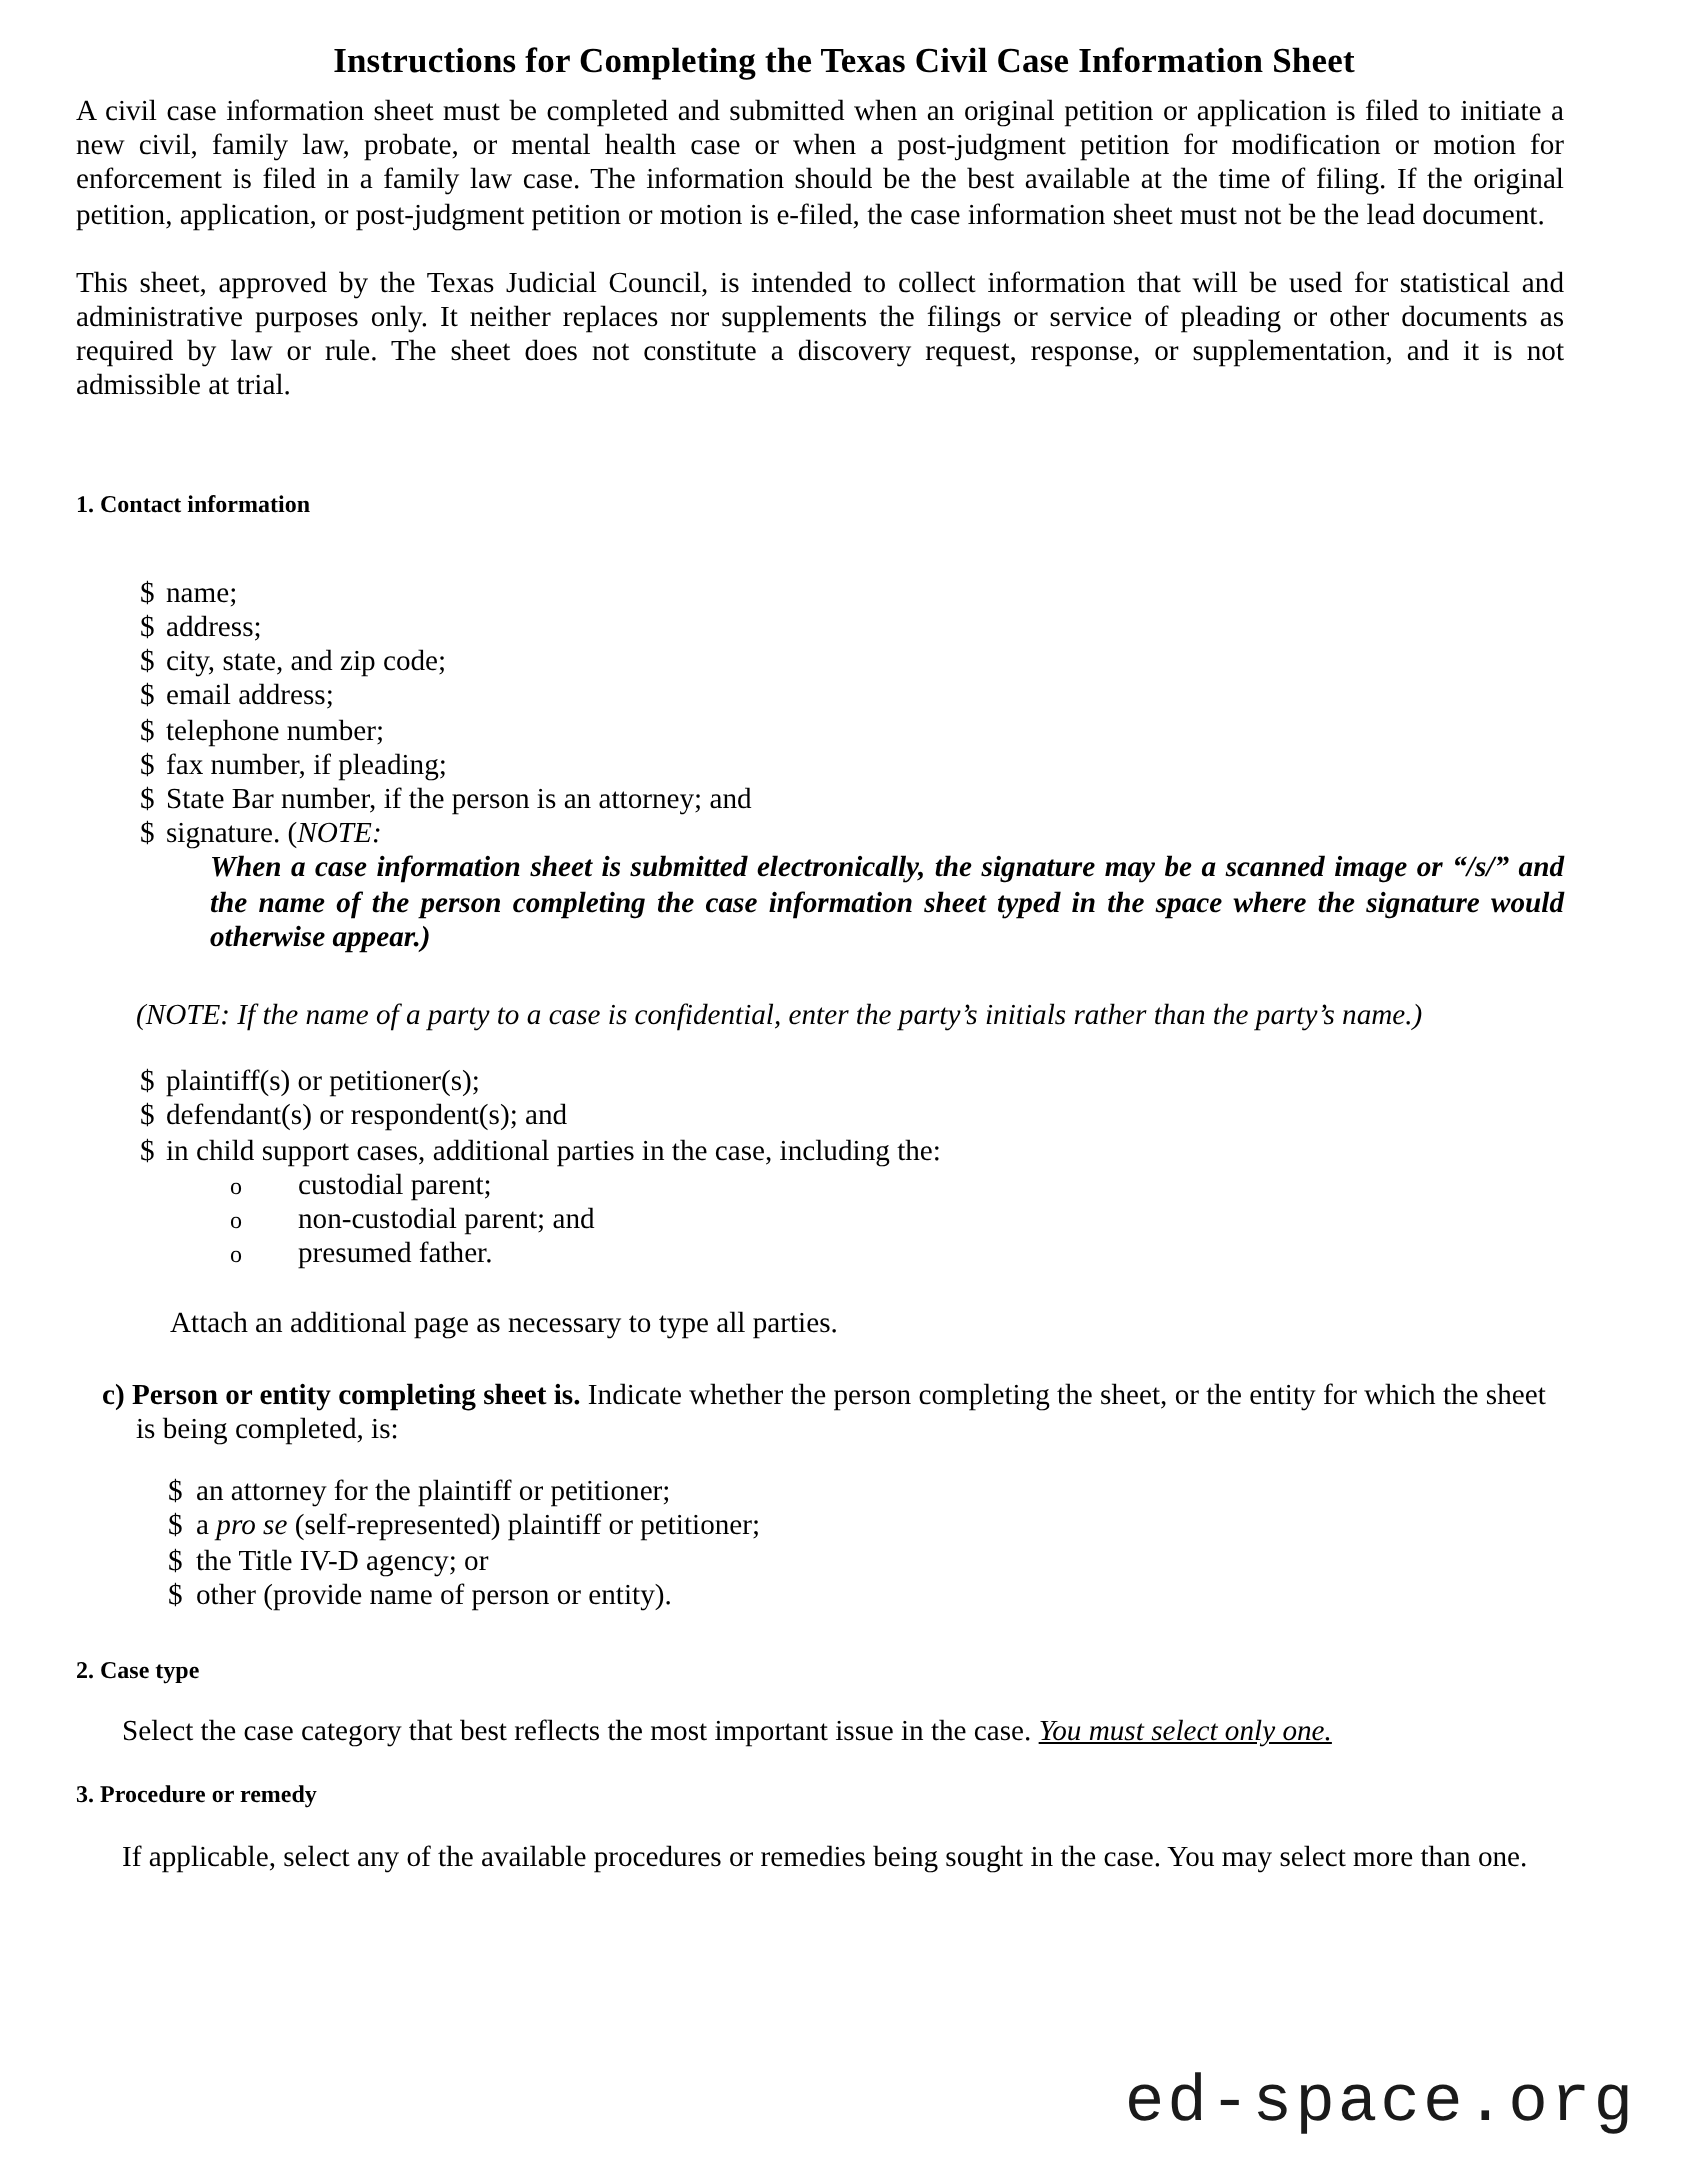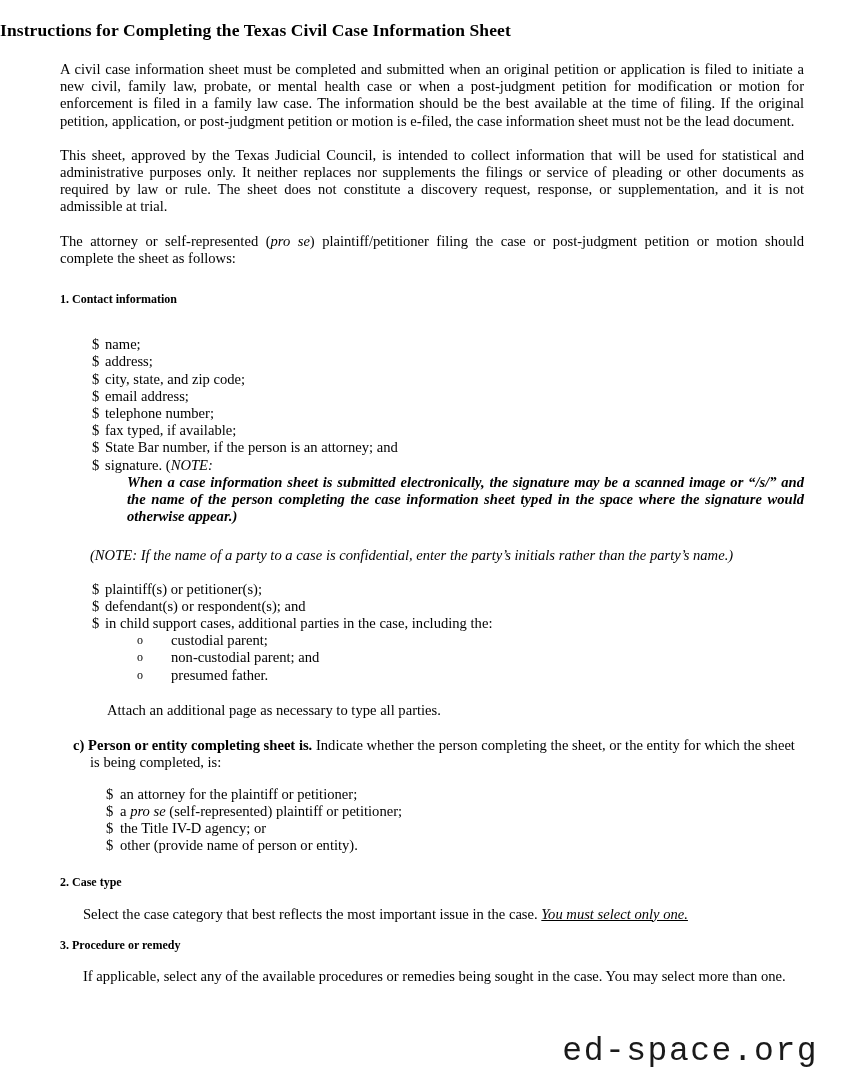--- a/index.html
+++ b/index.html
@@ -26,6 +26,7 @@
   }
 
   .doc-title {
+    text-align: center;
     font-weight: bold;
     font-size: 17.5px;
     line-height: 1.1;

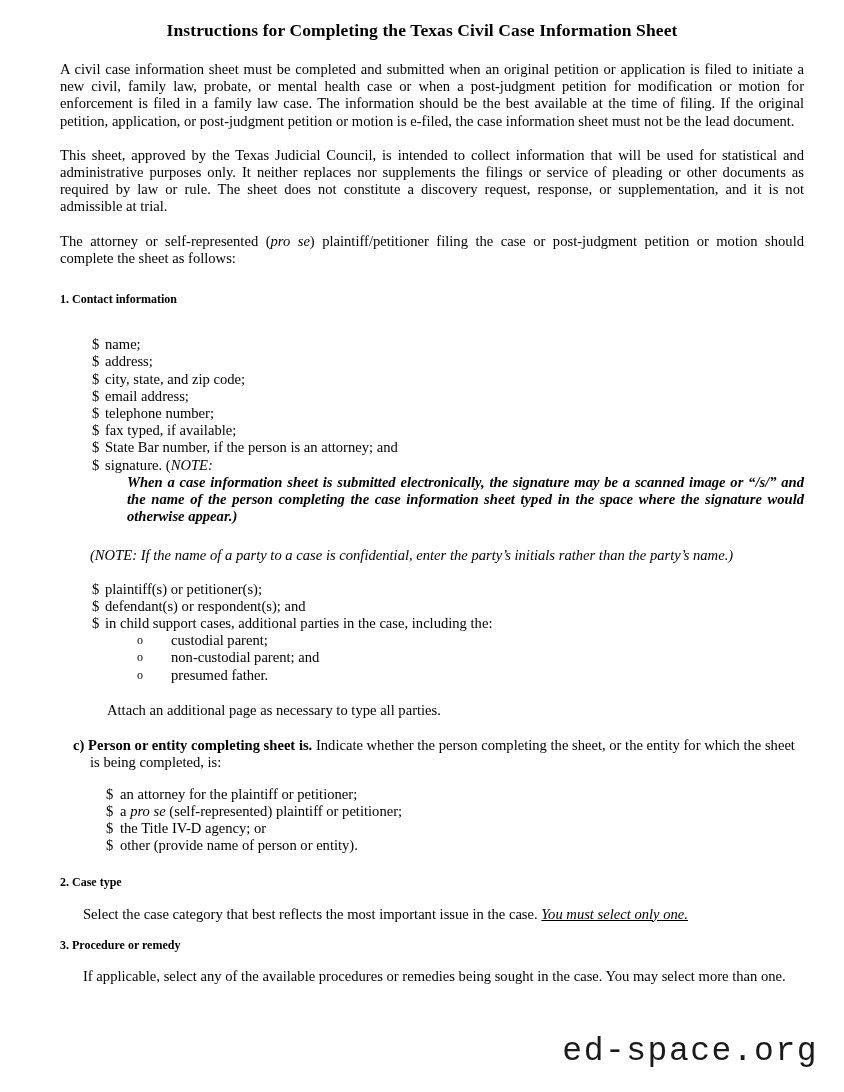--- a/index.html
+++ b/index.html
@@ -37,10 +37,9 @@
 
   .body-wrap {
     position: absolute;
-    left: 60px;
+    left: 38px;
     top: 0;
     width: 744px;
-    margin-top: 13px;
   }
 
   p.para {

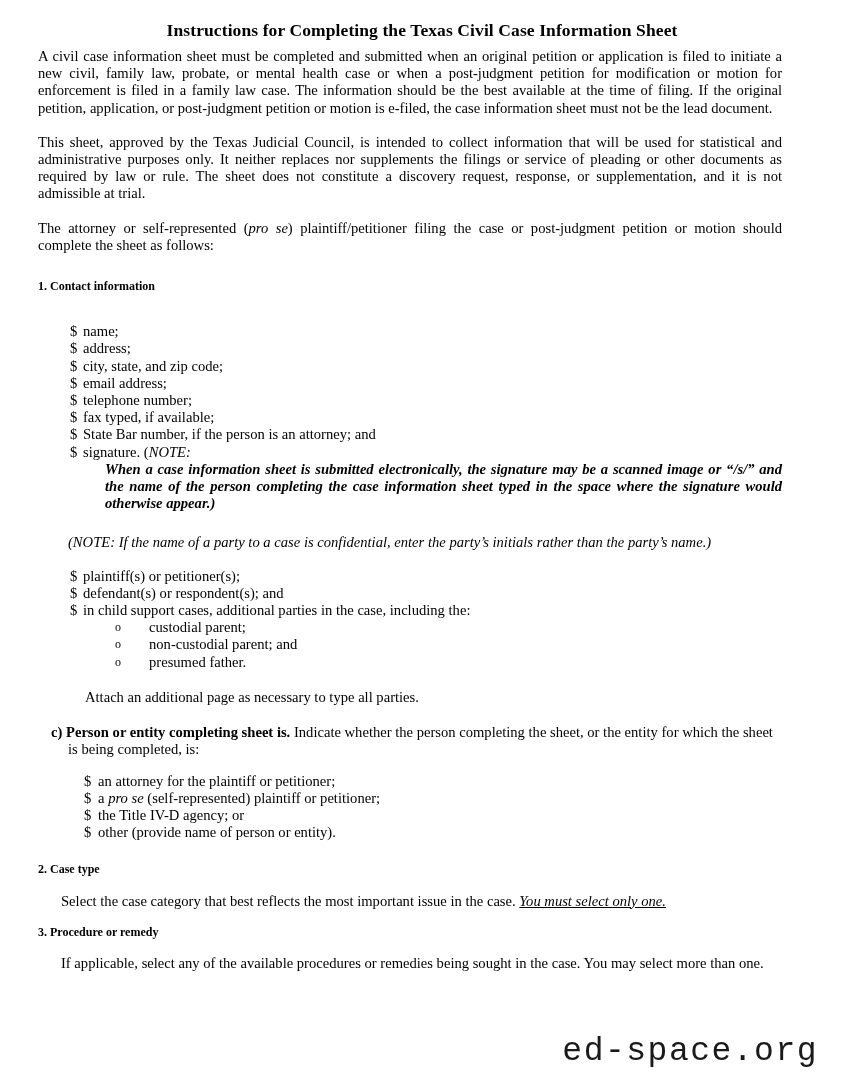--- a/index.html
+++ b/index.html
@@ -191,7 +191,6 @@
 
     <div class="para-gap"></div>
 
-    <p class="para"><span>The attorney or self-represented (</span><i class="it">pro se</i><span>) plaintiff/petitioner filing the case or post-judgment petition or motion should complete the sheet as follows:</span></p>
 
     <div class="sp24"></div>
 

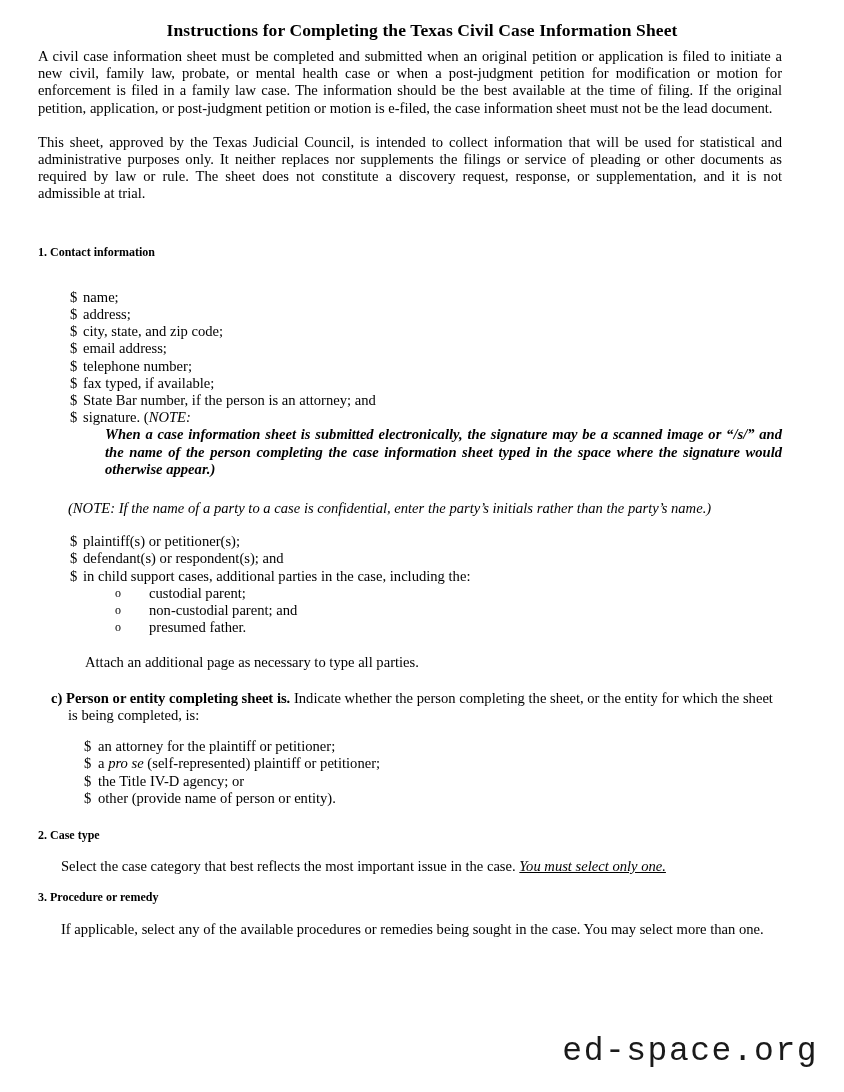--- a/index.html
+++ b/index.html
@@ -207,7 +207,7 @@
       <li><span class="bullet">$</span><span>city, state, and zip code;</span></li>
       <li><span class="bullet">$</span><span>email address;</span></li>
       <li><span class="bullet">$</span><span>telephone number;</span></li>
-      <li><span class="bullet">$</span><span>fax typed, if available;</span></li>
+      <li><span class="bullet">$</span><span>fax number, if pleading;</span></li>
       <li><span class="bullet">$</span><span>State Bar number, if the person is an attorney; and</span></li>
       <li class="sig-item"><span class="bullet">$</span><span>signature. (</span><i class="it">NOTE:</i><span class="cont">  When a case information sheet is submitted electronically, the signature may be a scanned image or “/s/” and the name of the person completing the case information sheet typed in the space where the signature would otherwise appear.)</span></li>
     </ul>

